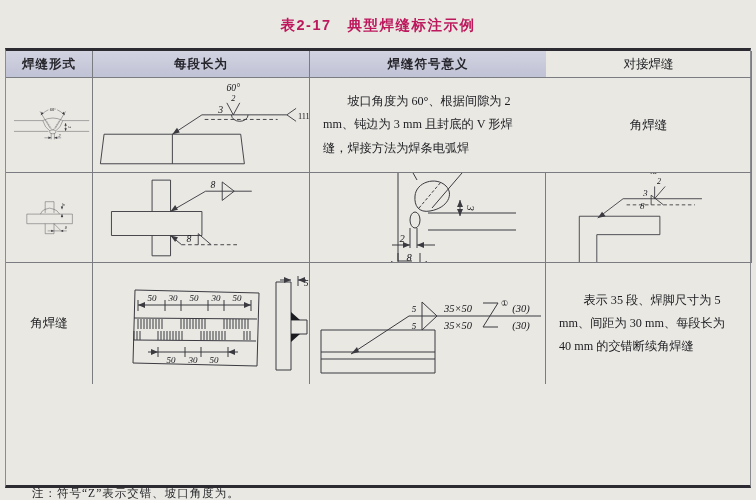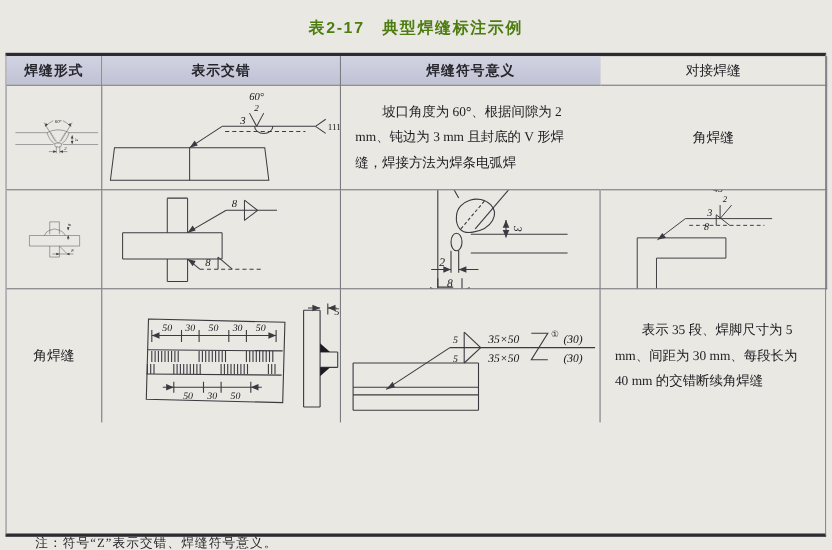--- a/index.html
+++ b/index.html
@@ -15,7 +15,7 @@
     position: absolute; top: 16px; left: 0; width: 100%;
     text-align: center;
     font-family: "Liberation Sans", "DejaVu Sans", sans-serif;
-    font-size: 14.5px; font-weight: 600; color: #4d7c0f; letter-spacing: 1.5px;
+    font-size: 14.5px; font-weight: 600; color: #be185d; letter-spacing: 1.5px;
   }
   .tbl {
     position: absolute; left: 5px; top: 48px; width: 746px;

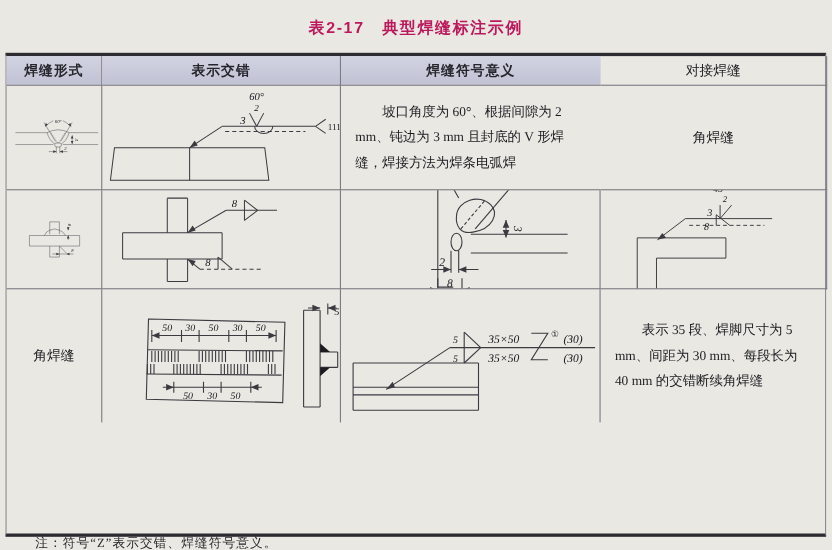--- a/index.html
+++ b/index.html
@@ -68,7 +68,7 @@
 <div class="tbl">
 
   <div class="cell c1 hcell">焊缝形式</div>
-  <div class="cell c2 hcell">表示交错</div>
+  <div class="cell c2 hcell">每段长为</div>
   <div class="cell c4 hcell">焊缝符号意义</div>
 
   <div class="cell c1 form-cell">对接焊缝</div>

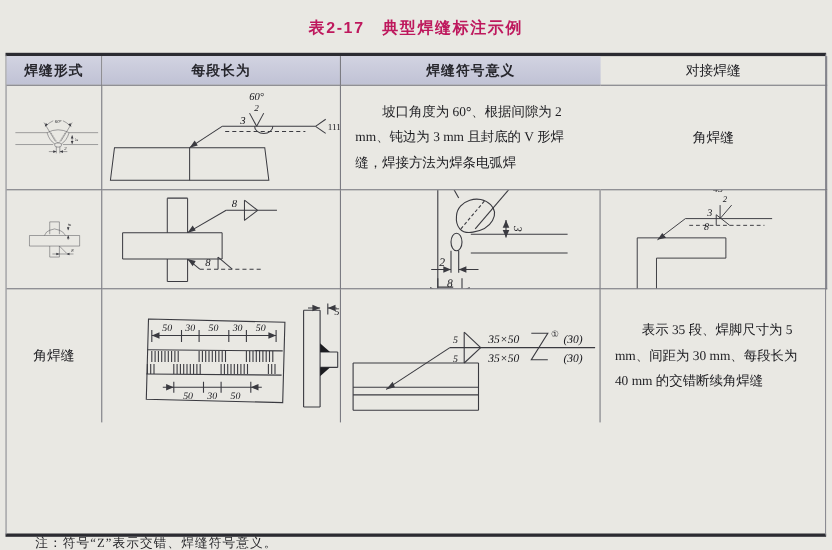--- a/index.html
+++ b/index.html
@@ -343,6 +343,6 @@
 
 </div>
 
-<div class="note">注：符号“Z”表示交错、焊缝符号意义。</div>
+<div class="note">注：符号“Z”表示交错、坡口角度为。</div>
 
 </body></html>

